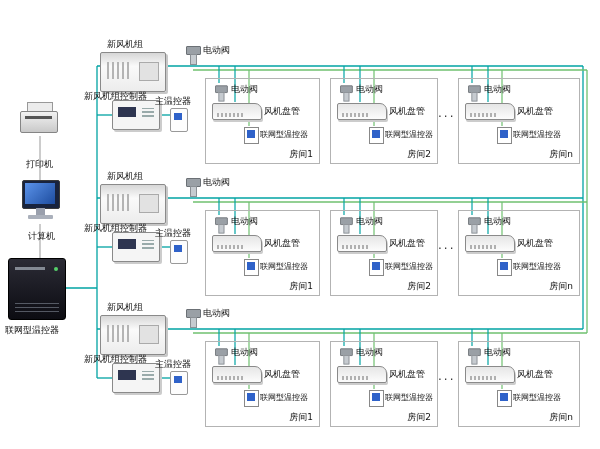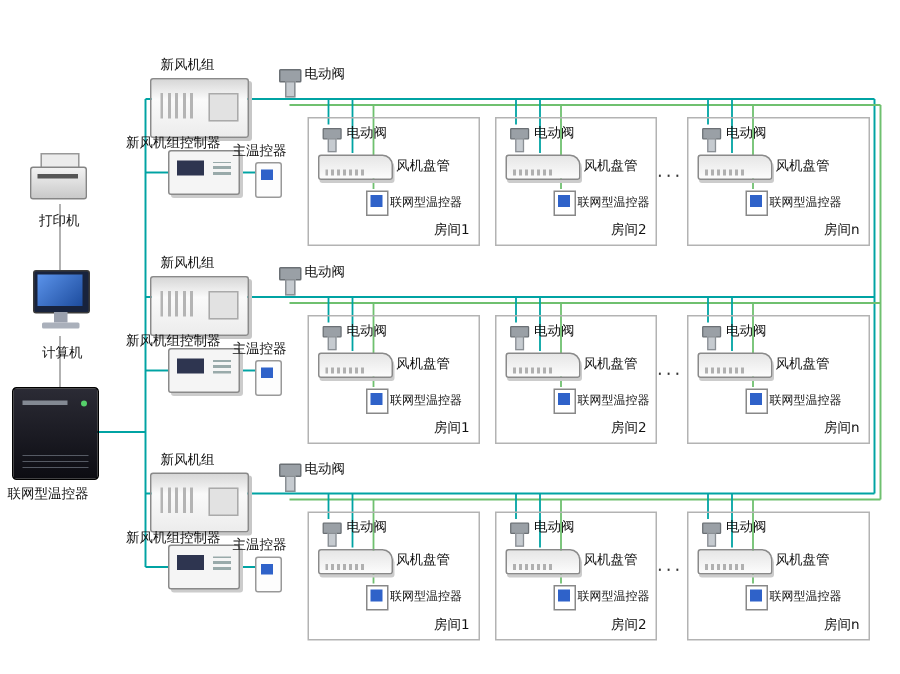--- a/index.html
+++ b/index.html
@@ -130,7 +130,7 @@
     <div class="p-body"></div>
     <div class="p-slot"></div>
   </div>
-  <div class="lbl" style="left:26px;top:144px">打印机</div>
+  <div class="lbl" style="left:26px;top:160px">打印机</div>
 
   <div class="monitor">
     <div class="m-screen"></div>

